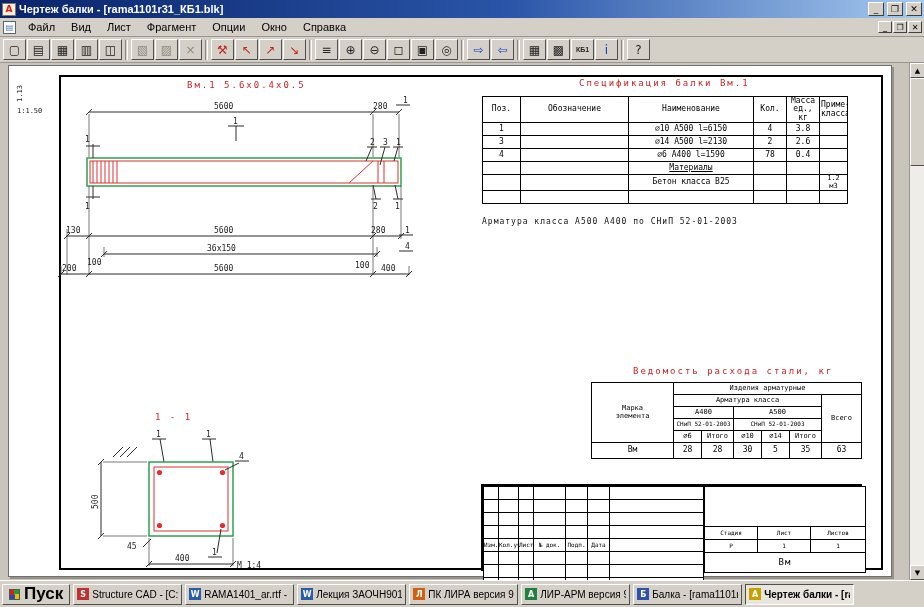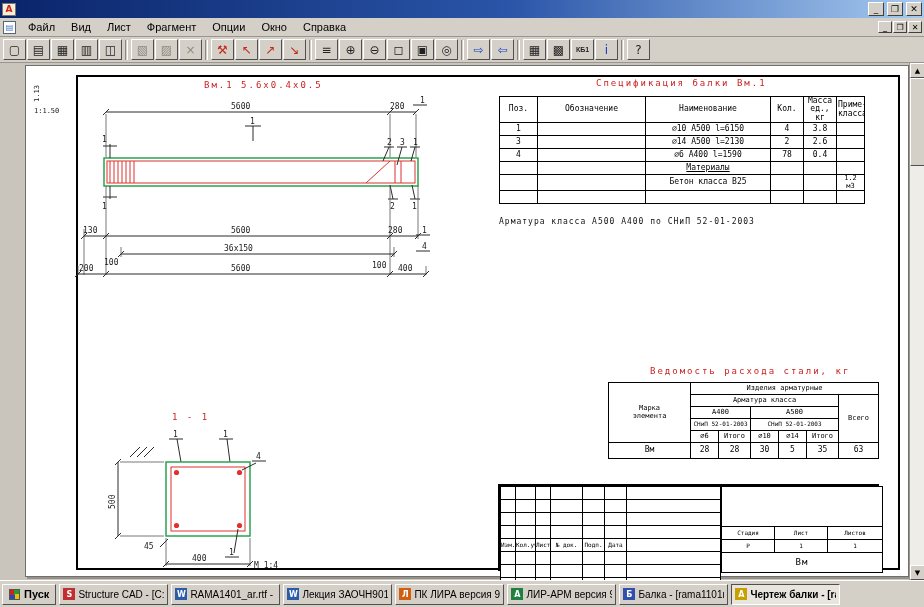--- a/index.html
+++ b/index.html
@@ -92,6 +92,7 @@
 
 <div class="titlebar">
   <div class="app-icon">А</div>
+  <div class="title">Чертеж балки - [rama1101r31_КБ1.blk]</div>
   <div class="spacer"></div>
   <div class="winbtn">_</div>
   <div class="winbtn">❐</div>

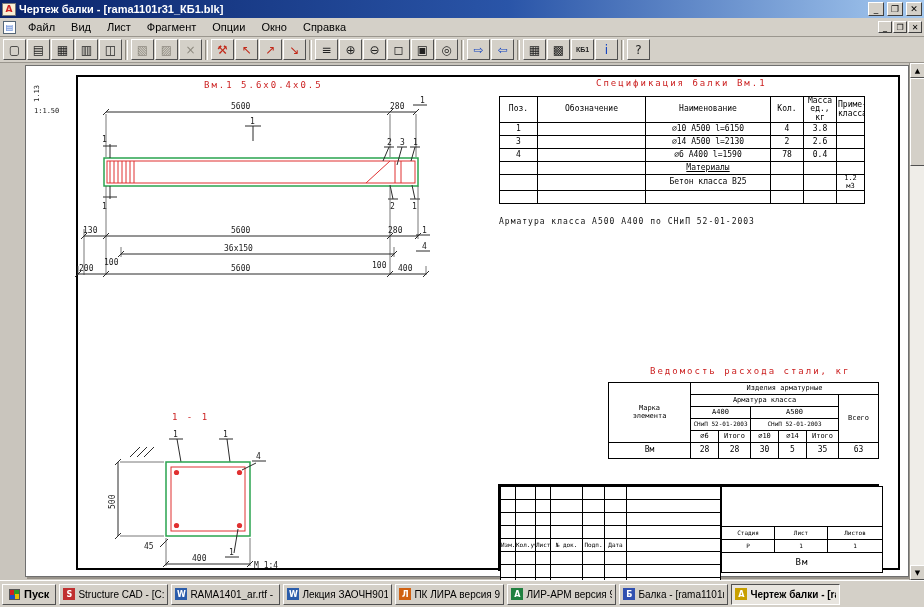--- a/index.html
+++ b/index.html
@@ -34,7 +34,7 @@
   .tsep{width:3px;height:20px;border-left:1px solid #8d897f;border-right:1px solid #fff;margin:0 2px;flex:0 0 auto}
   
   .workarea{position:relative;height:517px;background:#c9c5bd;overflow:hidden}
-  .sheet{position:absolute;left:25px;top:2px;width:884px;height:512px;background:#fff;
+  .sheet{position:absolute;left:8px;top:2px;width:884px;height:512px;background:#fff;
     border:1px solid #6f6f6f;box-shadow:2px 2px 0 #979289}
   .frame{position:absolute;left:50px;top:9px;width:824px;height:495px;border:2px solid #000}
   .dwg{position:absolute;left:0;top:0}

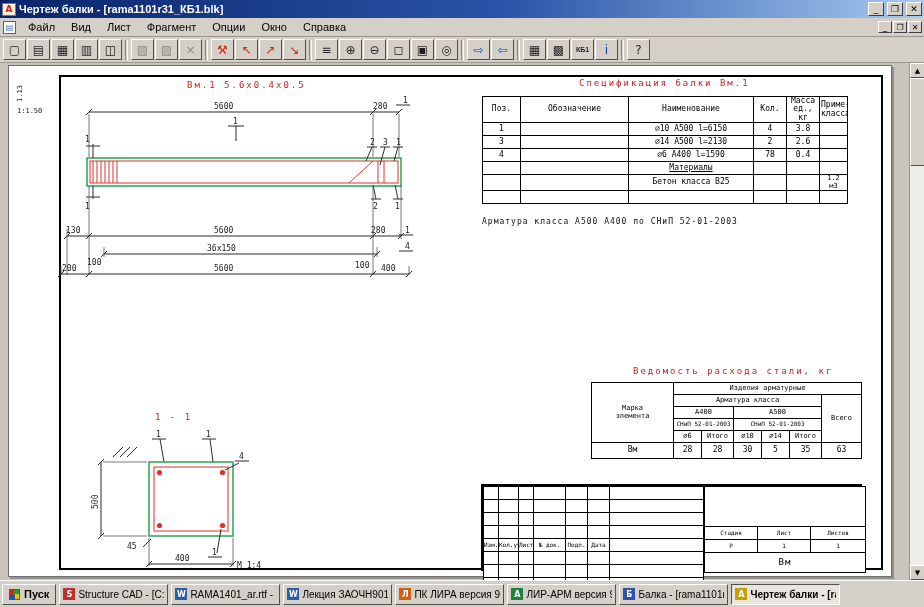--- a/index.html
+++ b/index.html
@@ -75,7 +75,7 @@
   
   .taskbar{height:27px;background:#d4d0c8;border-top:1px solid #fff;display:flex;align-items:center;gap:3px;padding:0 2px}
   .start-btn{height:21px;background:#d4d0c8;border:1px solid;border-color:#fff #505050 #505050 #fff;
-    display:flex;align-items:center;gap:4px;padding:0 6px;font-size:11px;font-weight:bold;flex:0 0 auto}
+    display:flex;align-items:center;gap:4px;padding:0 6px;font-size:17px;font-weight:bold;flex:0 0 auto}
   .winflag{width:11px;height:11px;background:conic-gradient(#2a9a2a 0 25%,#e8c000 0 50%,#2050c0 0 75%,#d02020 0);
     border:1px solid #555}
   .task-btn{width:109px;height:21px;background:#d4d0c8;border:1px solid;border-color:#fff #505050 #505050 #fff;

